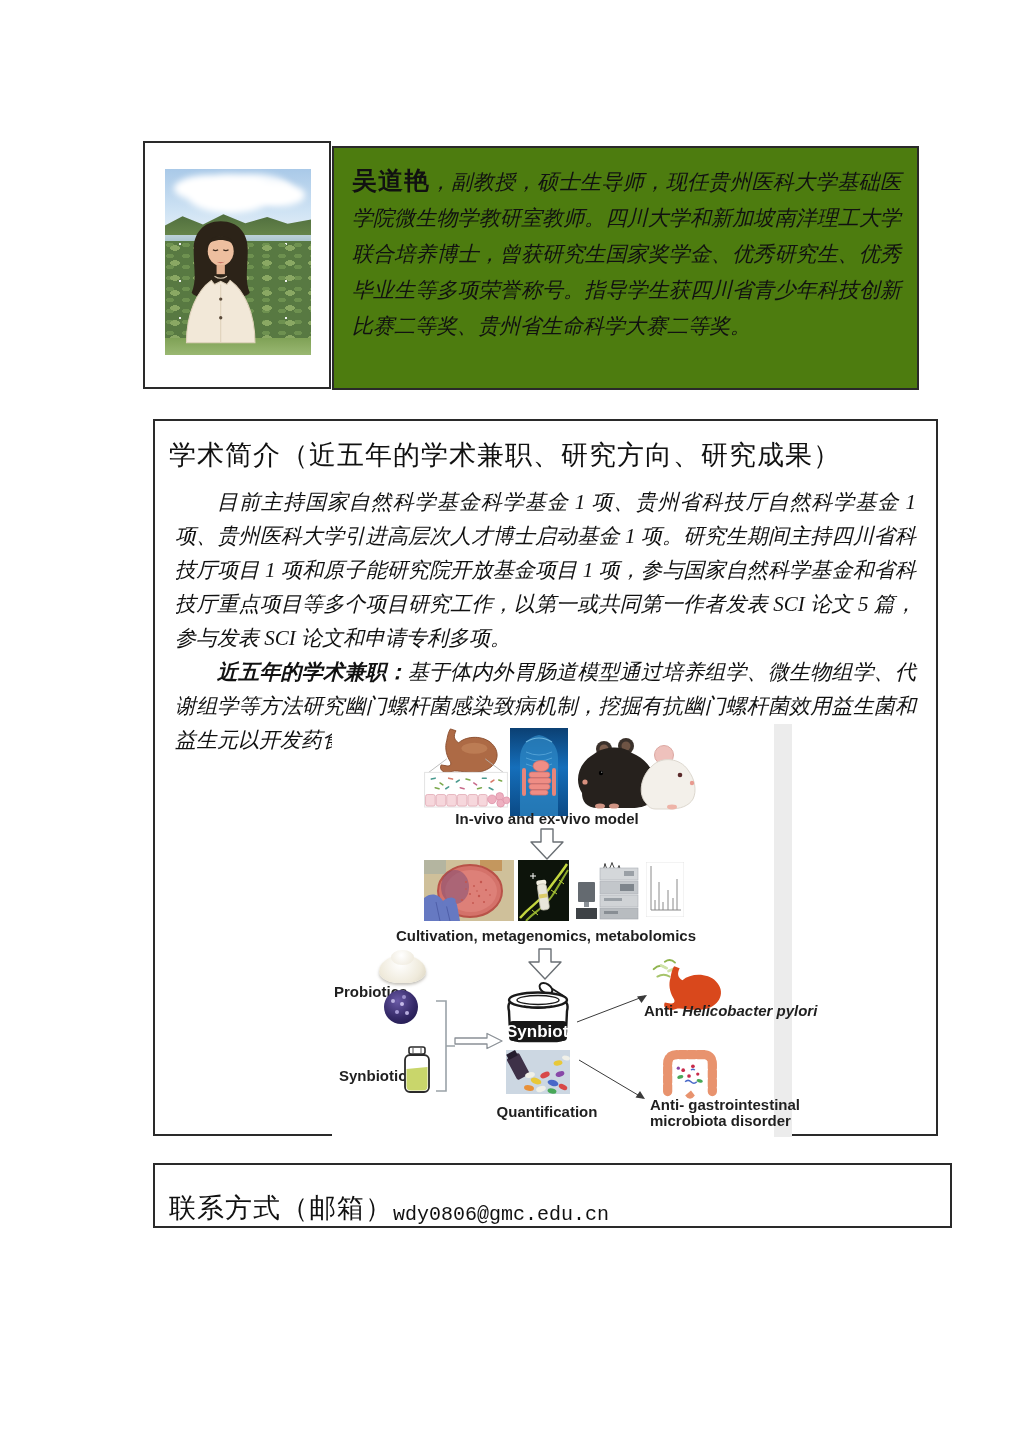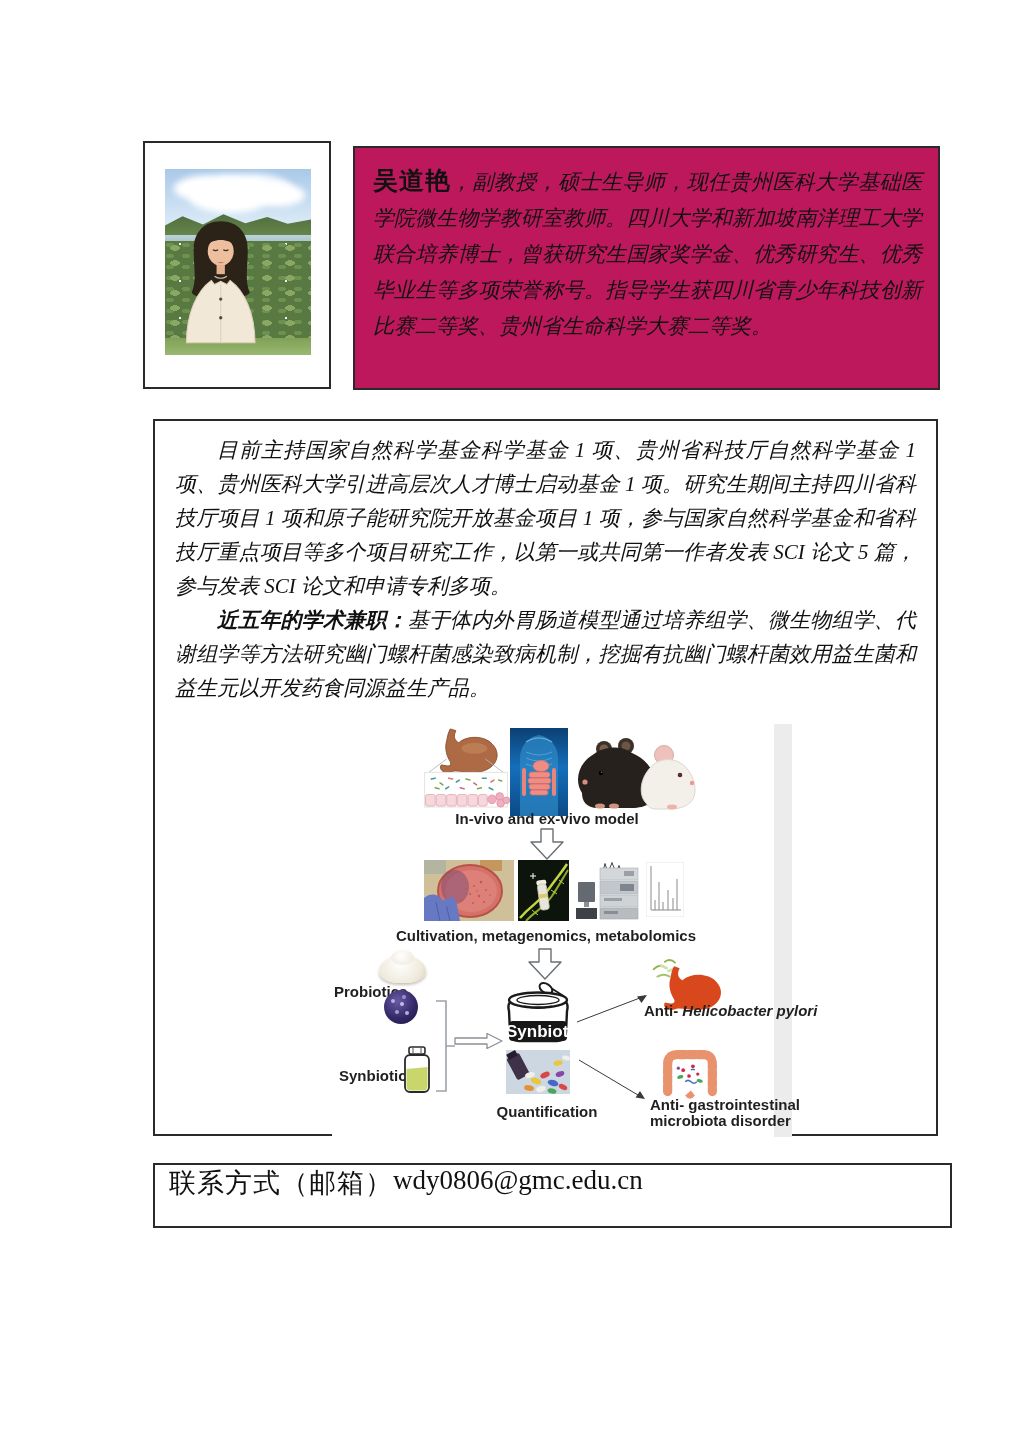--- a/index.html
+++ b/index.html
@@ -27,7 +27,7 @@
   .ph-person{left:6%;top:20%;width:64%;height:80%;}
 
   
-  .bio-box{left:353px;top:146px;width:549px;height:226px;border:2px solid #2a2a2a;padding:14px 16px 0 18px;background:#be185d;}
+  .bio-box{left:332px;top:146px;width:549px;height:226px;border:2px solid #2a2a2a;padding:14px 16px 0 18px;background:#4d7c0f;}
   .bio-text{font-size:21px;line-height:36px;text-align:justify;font-style:italic;}
   .bio-name{font-family:"Liberation Sans",sans-serif;font-style:normal;font-weight:bold;font-size:25px;letter-spacing:.5px;}
 

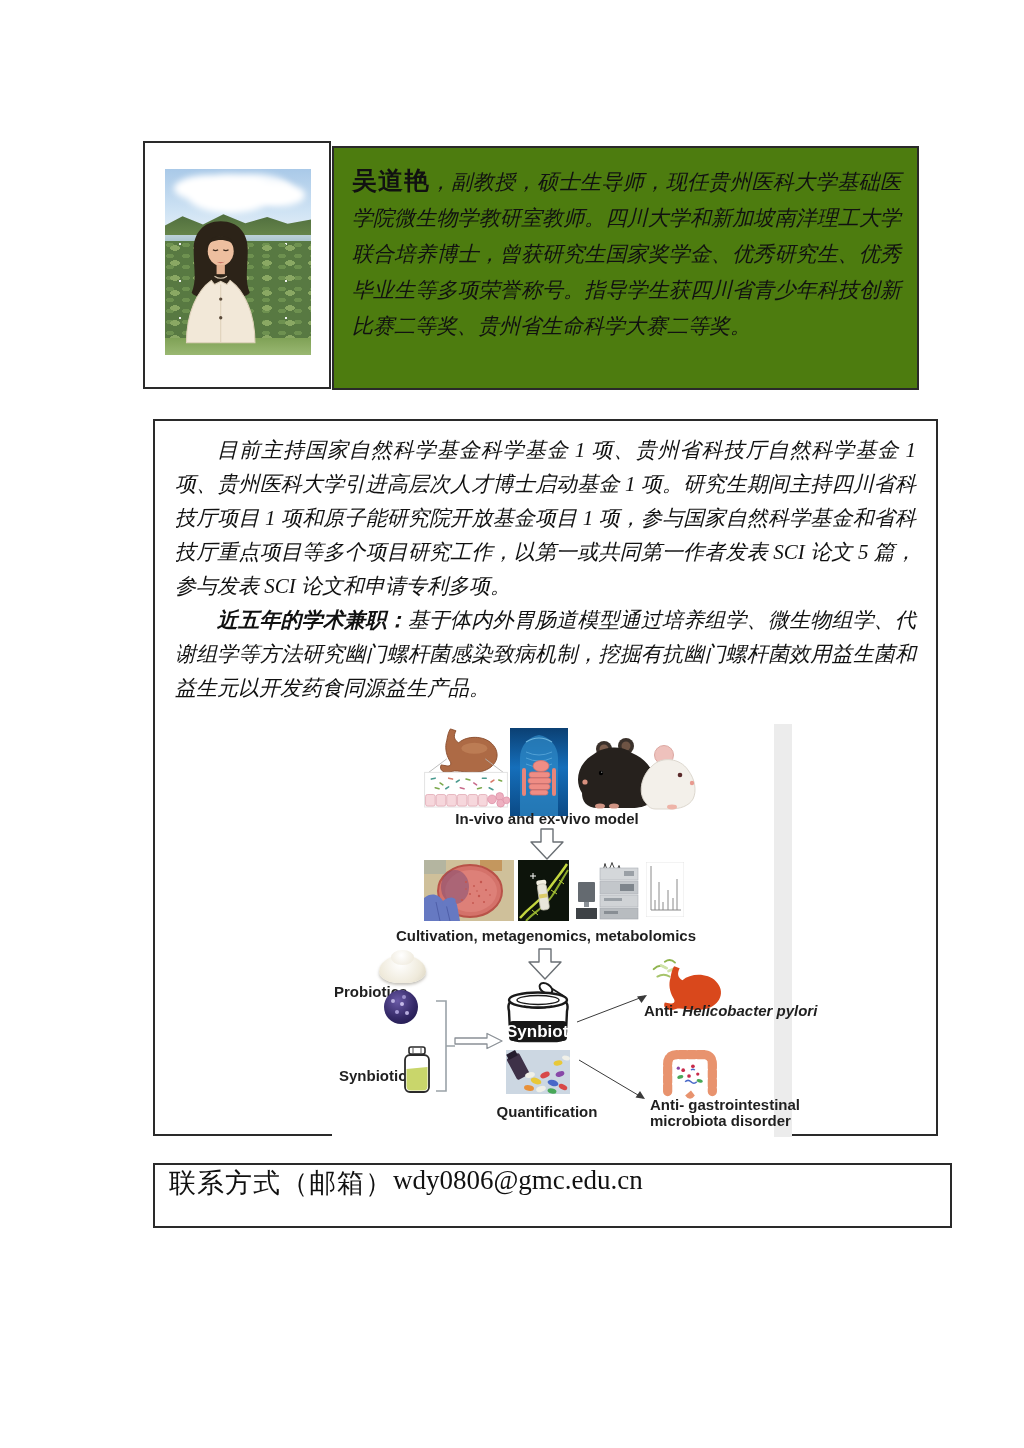--- a/index.html
+++ b/index.html
@@ -99,6 +99,7 @@
 </div>
 
 <div class="abs main-box">
+  <h1 class="main-heading">学术简介（近五年的学术兼职、研究方向、研究成果）</h1>
   <p>目前主持国家自然科学基金科学基金 1 项、贵州省科技厅自然科学基金 1 项、贵州医科大学引进高层次人才博士启动基金 1 项。研究生期间主持四川省科技厅项目 1 项和原子能研究院开放基金项目 1 项，参与国家自然科学基金和省科技厅重点项目等多个项目研究工作，以第一或共同第一作者发表 SCI 论文 5 篇，参与发表 SCI 论文和申请专利多项。</p>
   <p class="p2"><span class="p2-lead">近五年的学术兼职：</span><span>基于体内外胃肠道模型通过培养组学、微生物组学、代谢组学等方法研究幽门螺杆菌感染致病机制，挖掘有抗幽门螺杆菌效用益生菌和益生元以开发药食同源益生产品。</span></p>
 

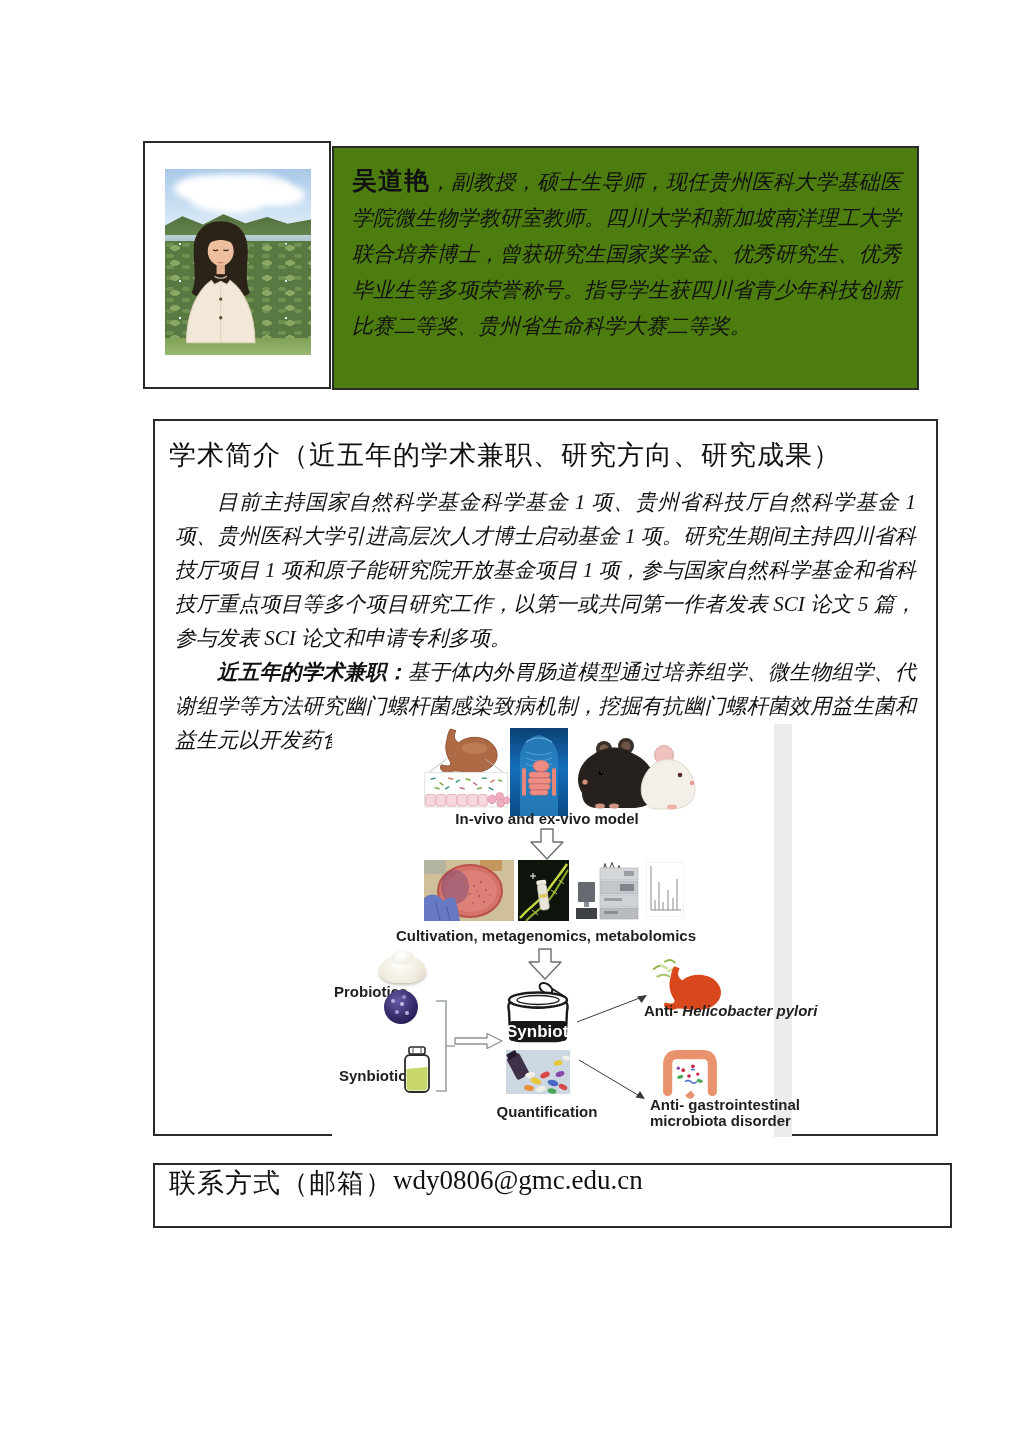--- a/index.html
+++ b/index.html
@@ -39,7 +39,7 @@
   .p2-lead{font-weight:bold;}
 
   .contact-box{left:153px;top:1163px;width:781px;height:61px;border:2px solid #2a2a2a;background:#fff;
-               display:flex;align-items:flex-start;padding-left:14px;}
+               display:flex;align-items:flex-end;padding-left:14px;}
   .contact-label{font-size:27px;letter-spacing:1px;}
   .contact-email{font-size:27px;}
 

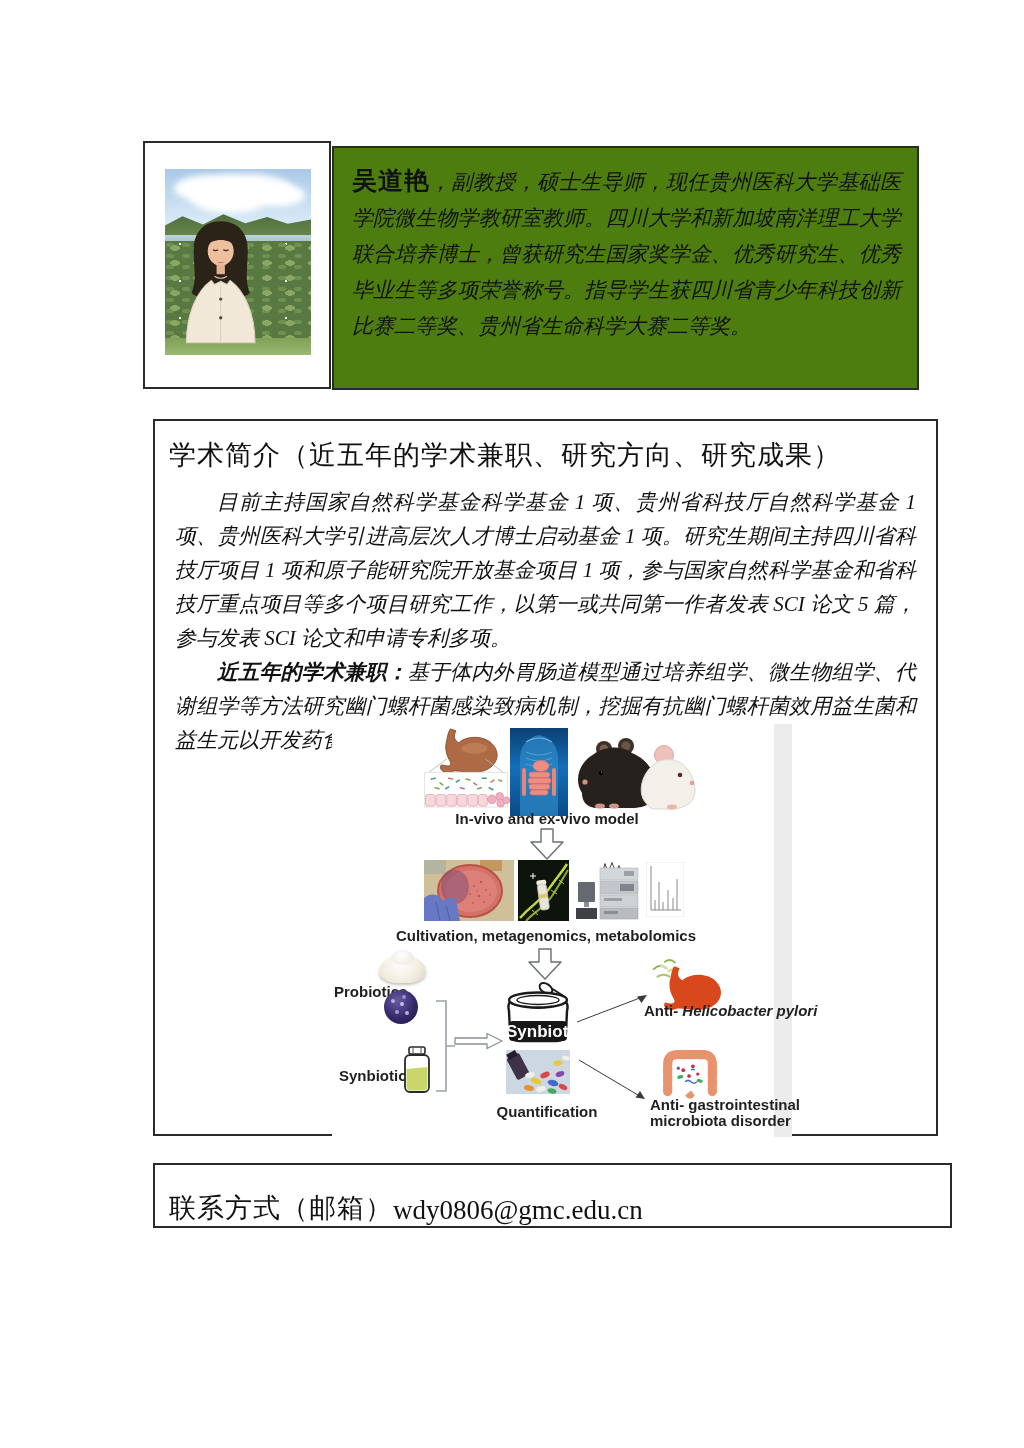--- a/index.html
+++ b/index.html
@@ -41,7 +41,7 @@
   .contact-box{left:153px;top:1163px;width:781px;height:61px;border:2px solid #2a2a2a;background:#fff;
                display:flex;align-items:flex-end;padding-left:14px;}
   .contact-label{font-size:27px;letter-spacing:1px;}
-  .contact-email{font-size:27px;}
+  .contact-email{font-size:20px;font-family:Liberation Mono, monospace;}
 
   
   .figure{left:177px;top:303px;width:460px;height:413px;background:#fff;}

